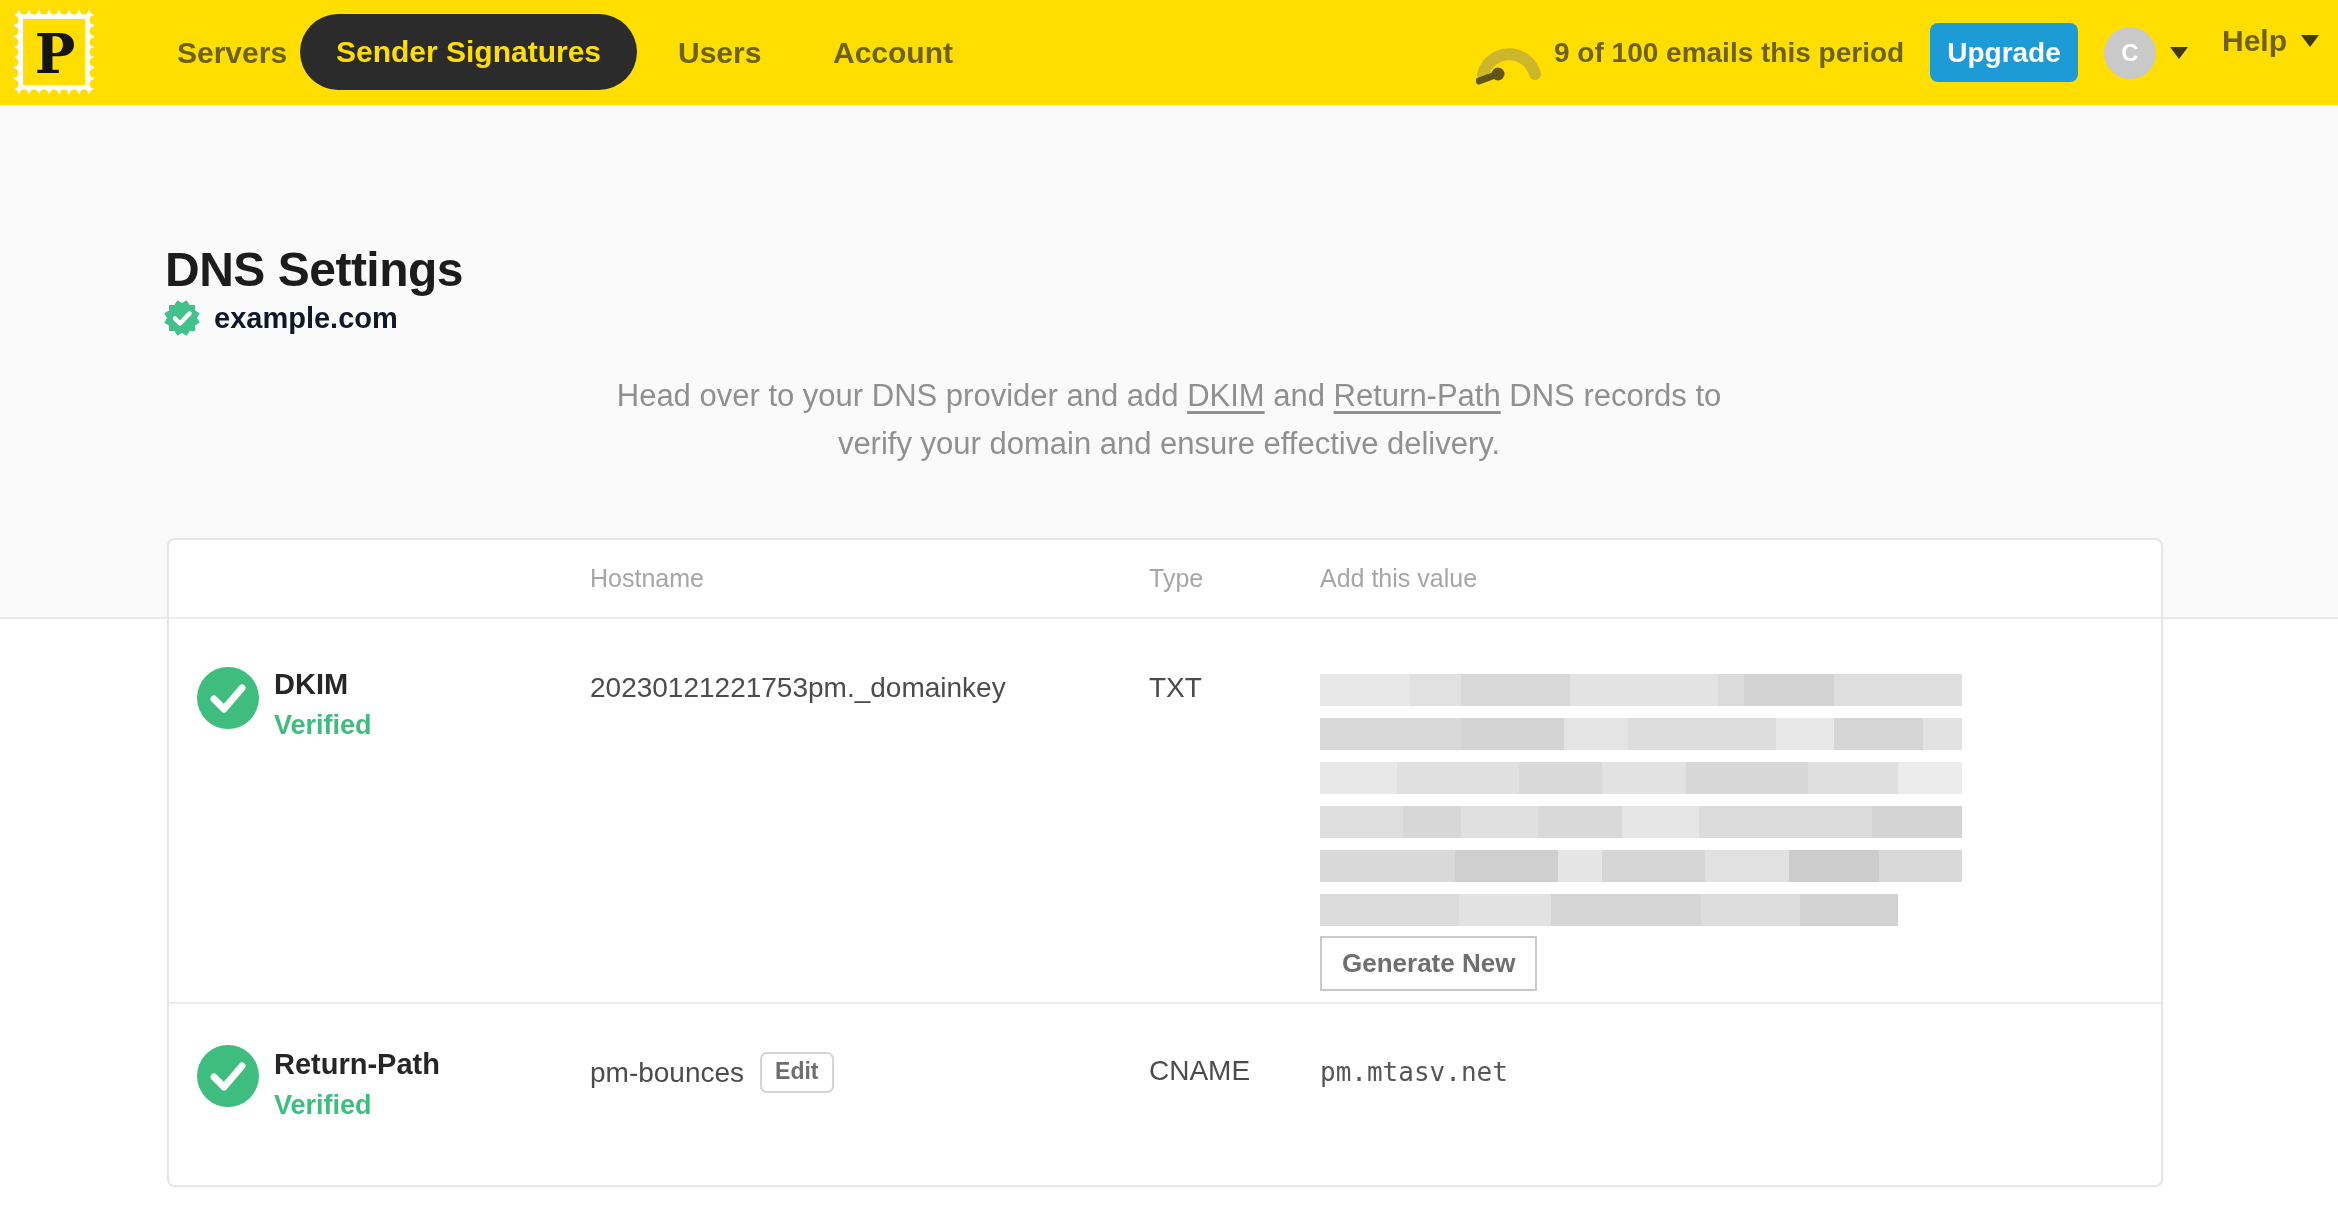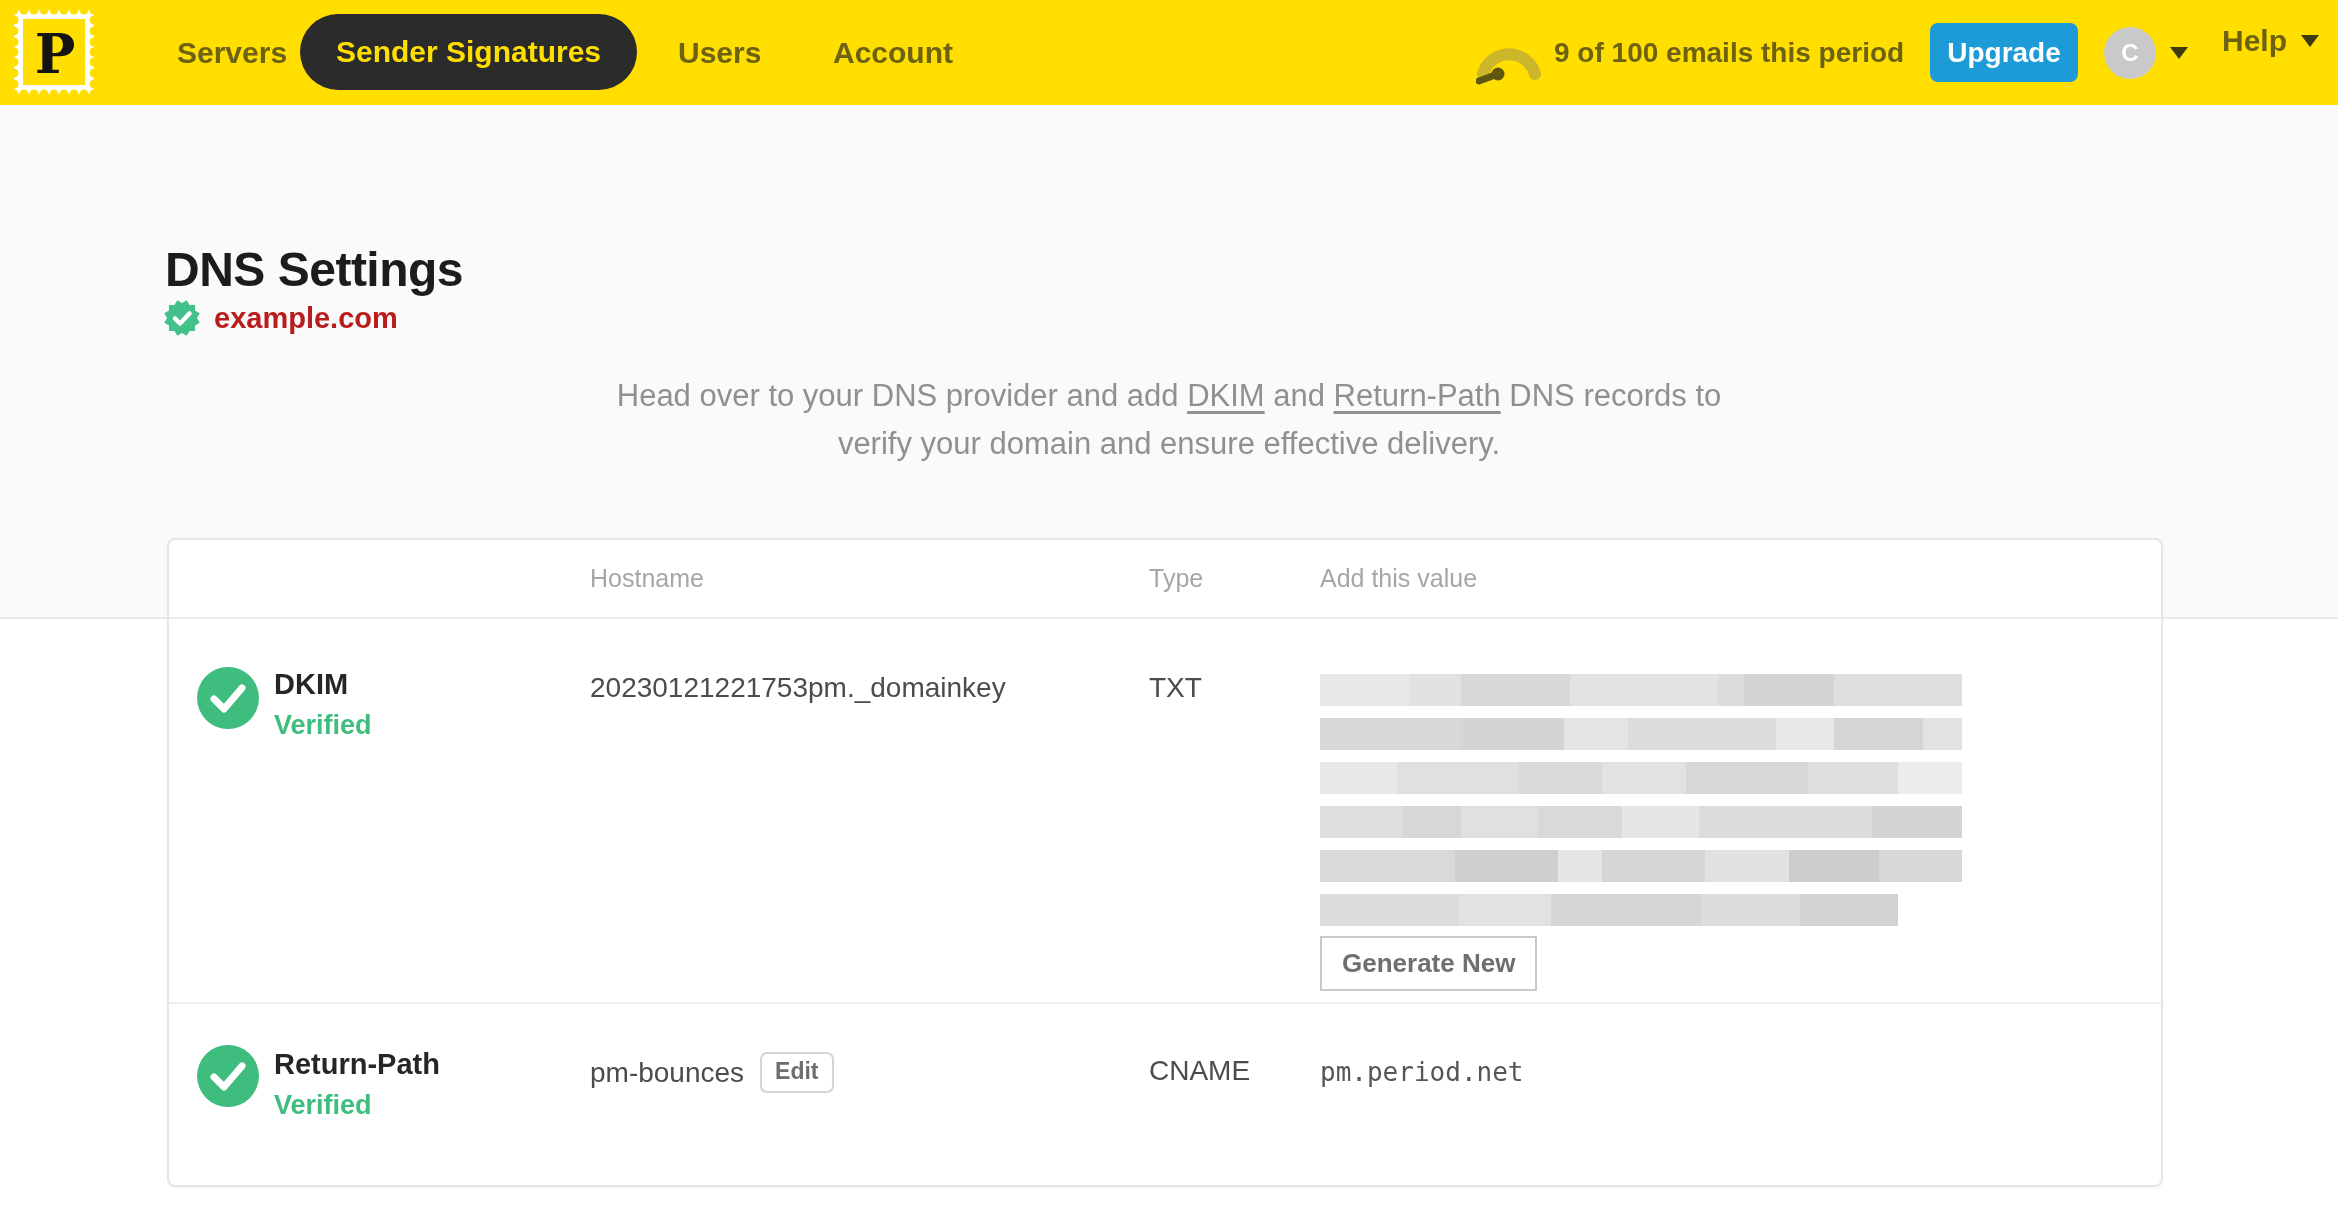--- a/index.html
+++ b/index.html
@@ -39,7 +39,7 @@
               color:#1c1c1c;letter-spacing:-0.5px;}
   .domain-row{position:absolute;left:162px;top:298px;display:flex;align-items:center;}
   .seal{width:40px;height:40px;margin-right:12px;}
-  .domain-name{font-size:29px;font-weight:bold;color:#b91c1c;}
+  .domain-name{font-size:29px;font-weight:bold;color:#0f172a;}
   .desc{position:absolute;left:0;top:372px;width:100%;text-align:center;
         font-size:31px;line-height:48px;color:#909090;}
   .desc a{color:#909090;text-decoration:underline;text-underline-offset:5px;cursor:pointer;}

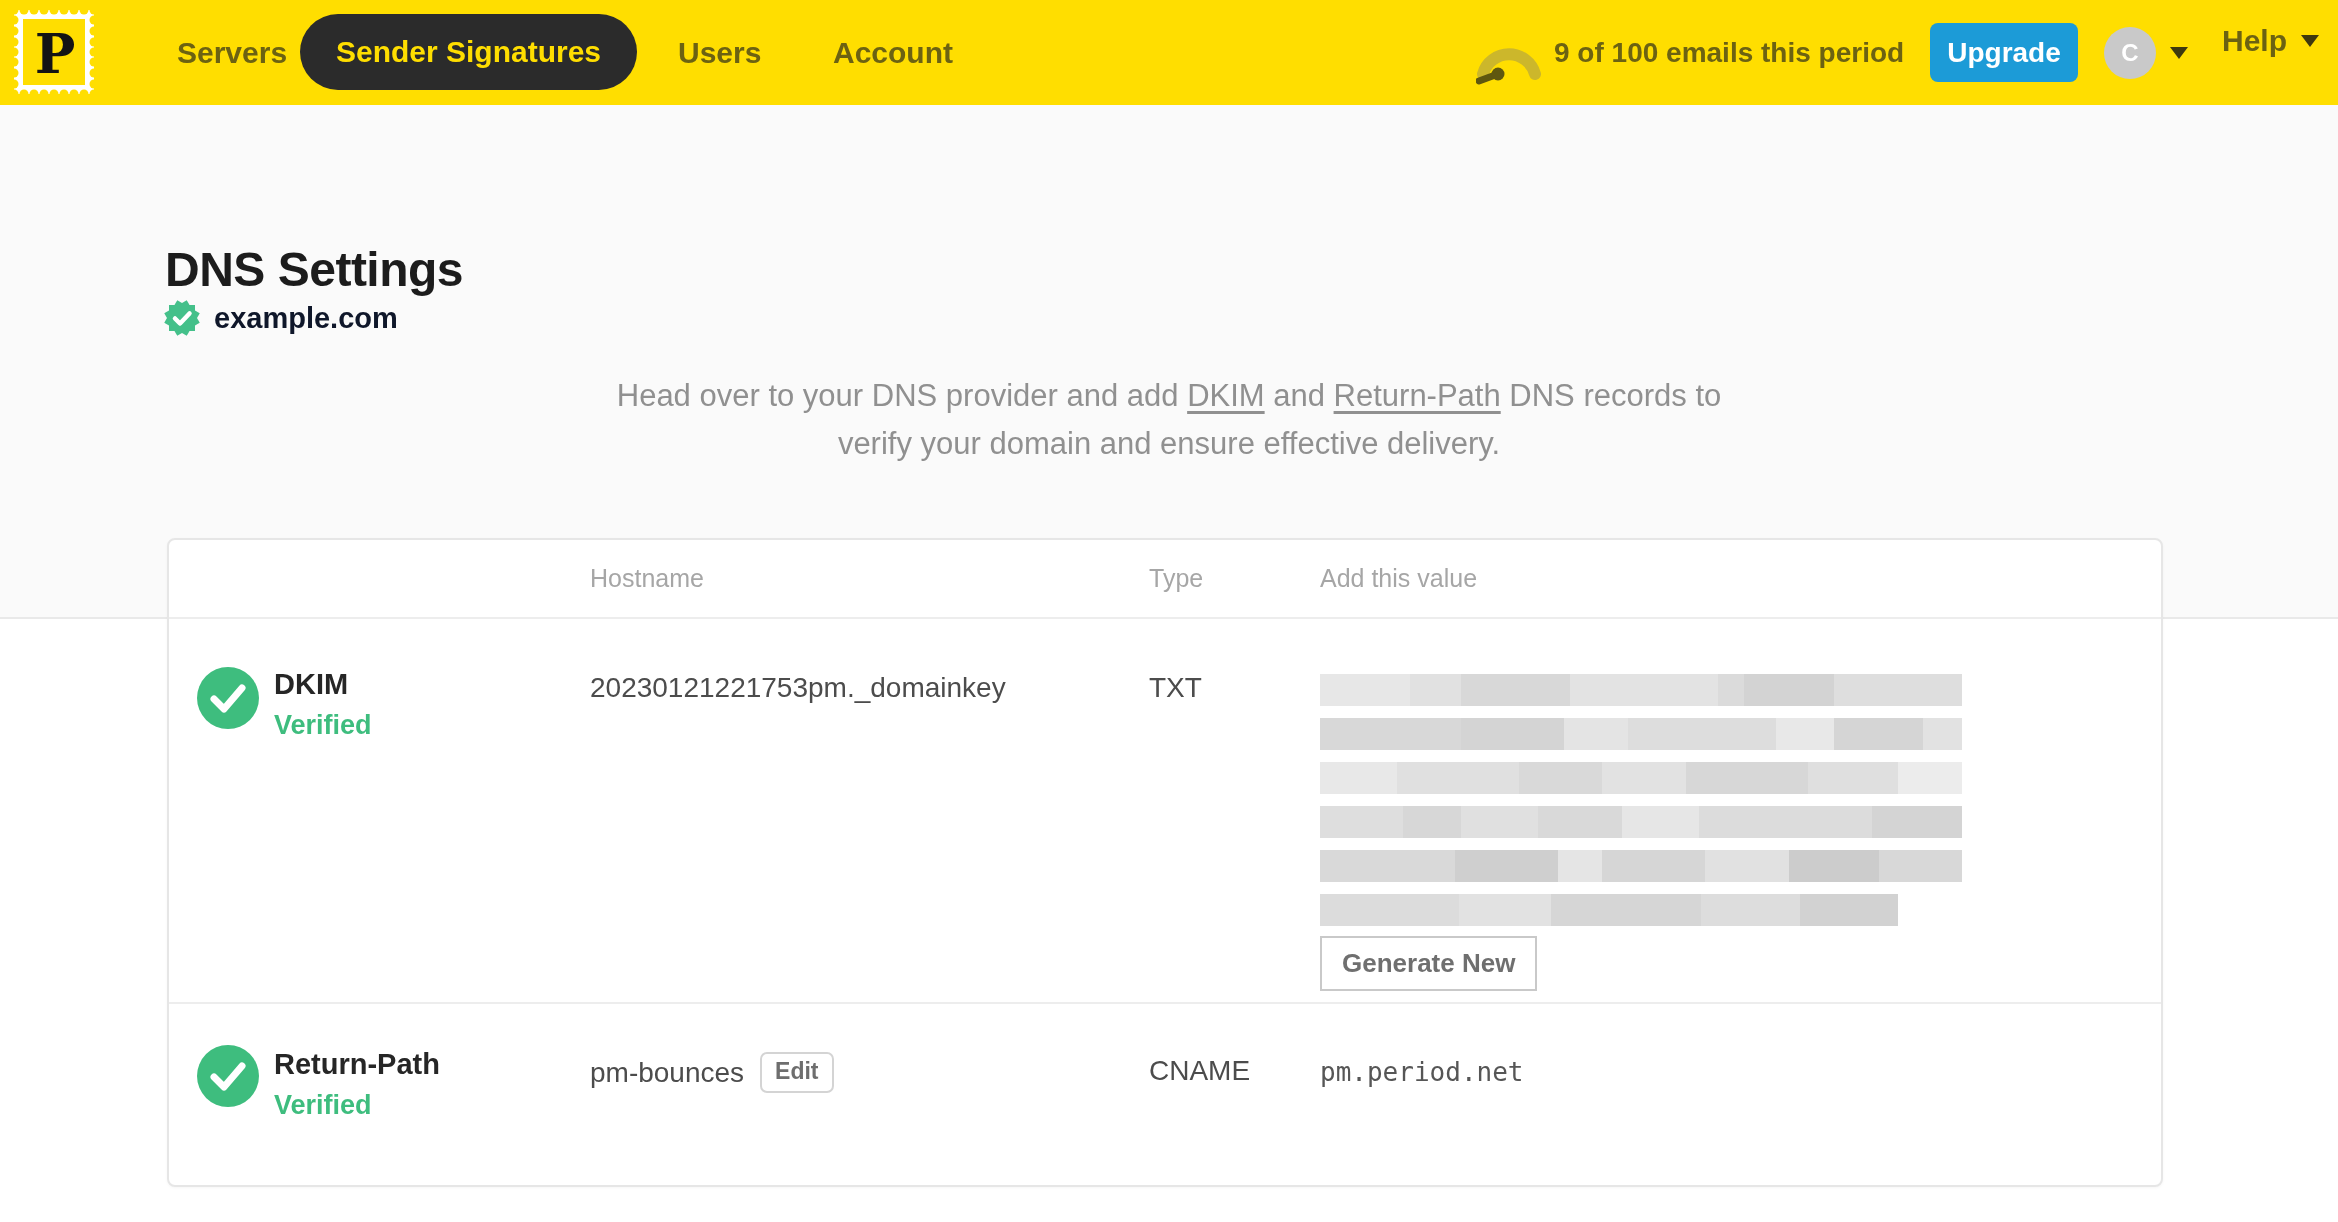--- a/index.html
+++ b/index.html
@@ -218,7 +218,7 @@
       <button class="edit-chip">Edit</button>
     </span>
     <span class="cell-type ct-2">CNAME</span>
-    <span class="cell-value-mono">pm.period.net</span>
+    <span class="cell-value-mono">pm.mtasv.net</span>
   </section>
 </div>
 

